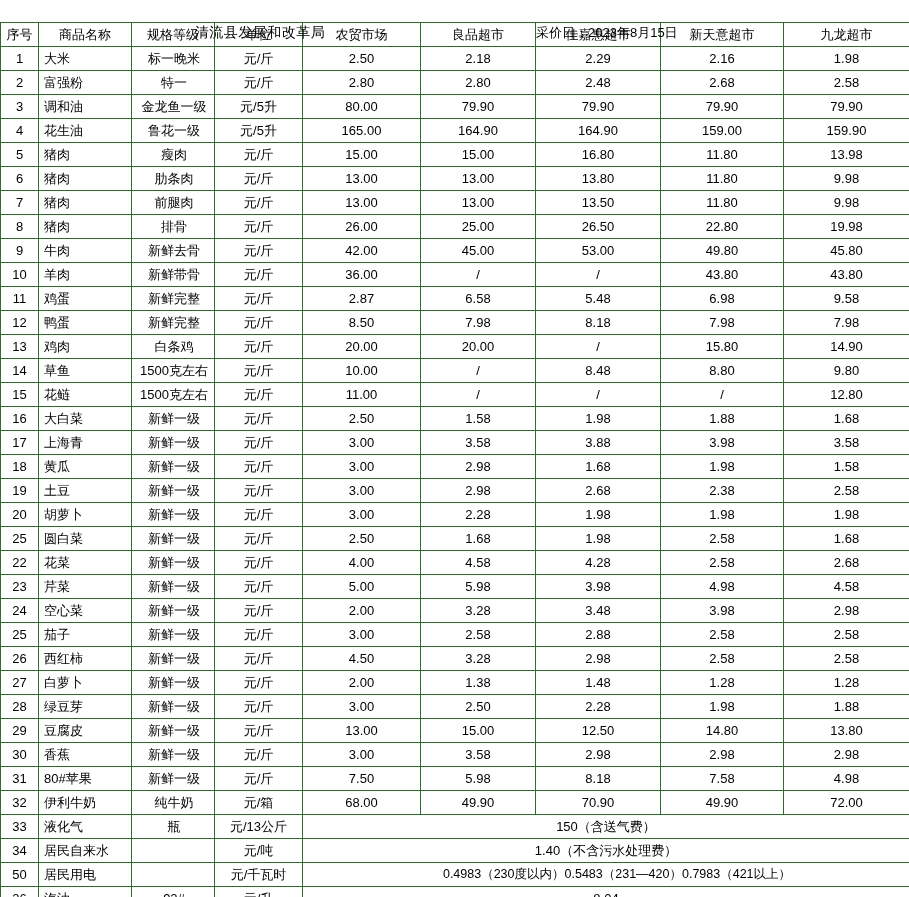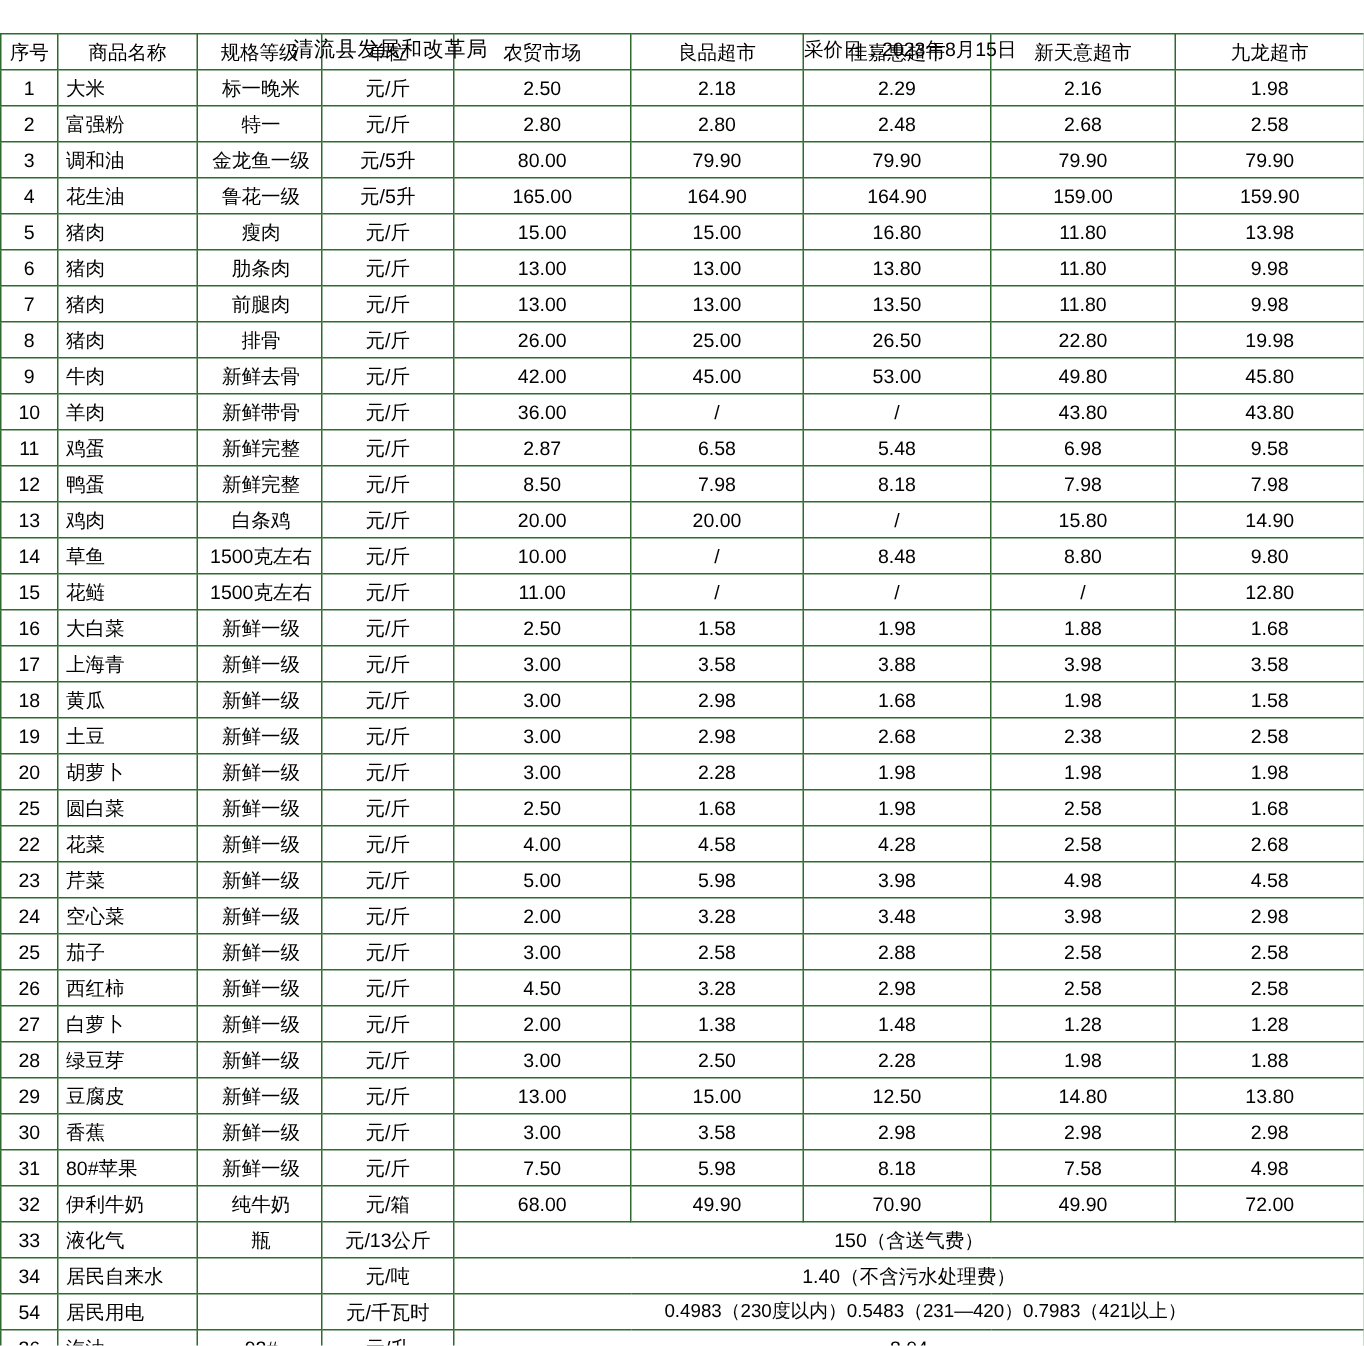--- a/index.html
+++ b/index.html
@@ -476,7 +476,7 @@
           <td class="merged" colspan="5">1.40（不含污水处理费）</td>
         </tr>
         <tr>
-          <td class="num">54</td>
+          <td class="num">50</td>
           <td class="name">居民用电</td>
           <td class="spec"></td>
           <td class="unit">元/千瓦时</td>

